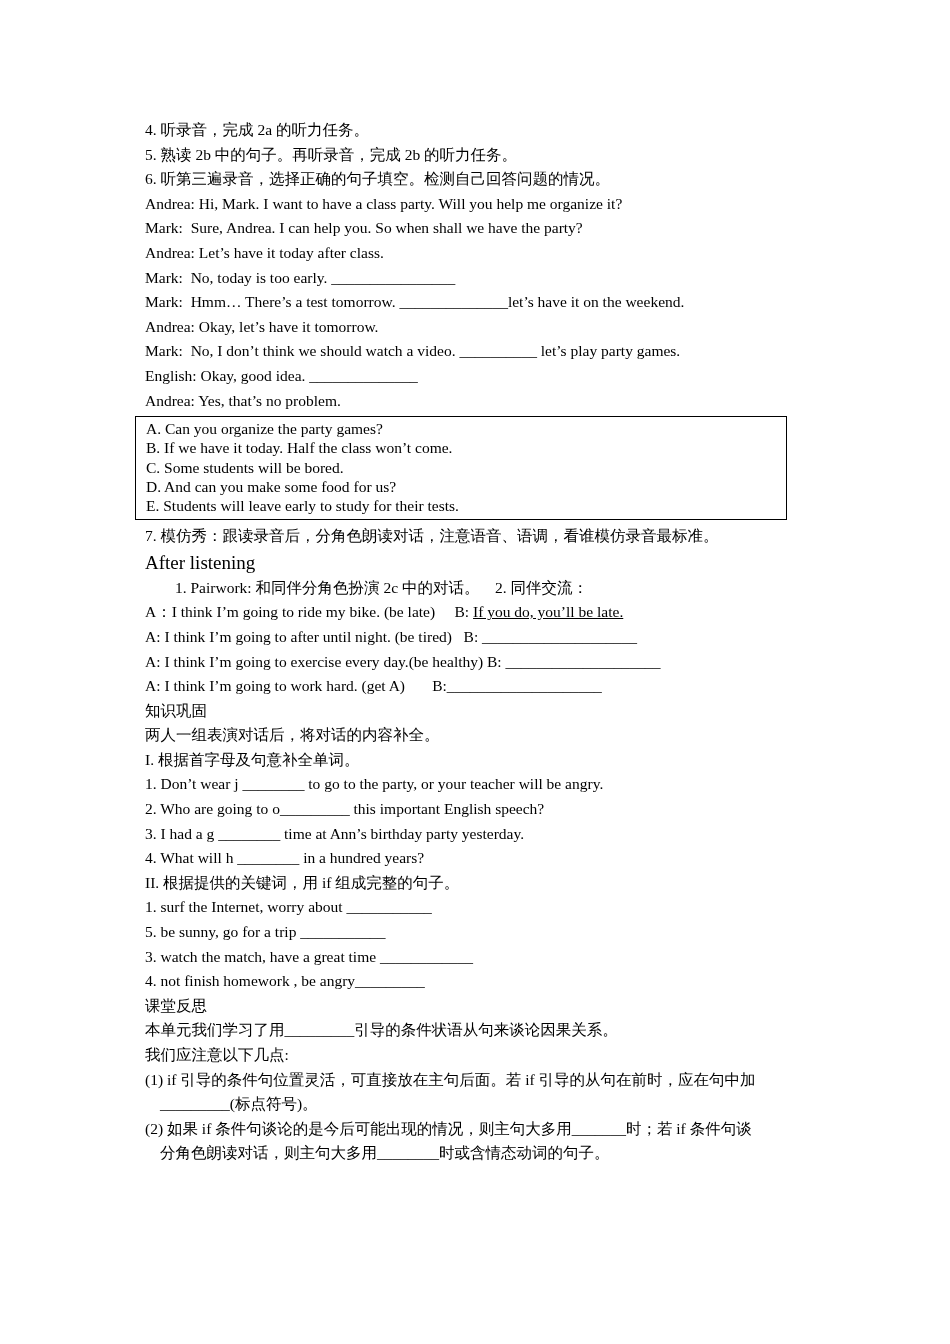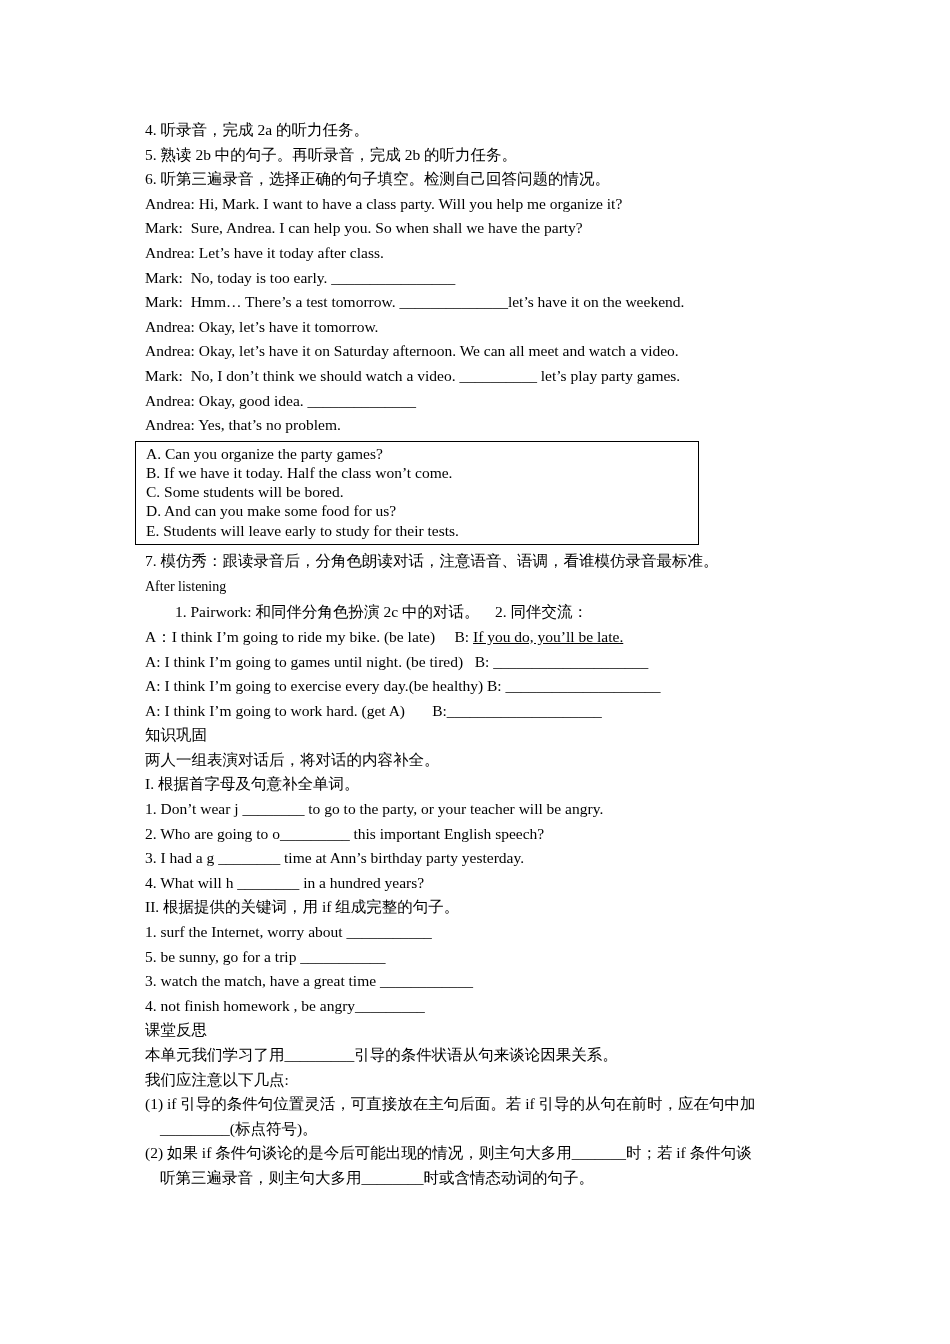--- a/index.html
+++ b/index.html
@@ -59,7 +59,6 @@
   <p class="line">Mark:  No, today is too early. ________________</p>
   <p class="line">Mark:  Hmm… There’s a test tomorrow. ______________let’s have it on the weekend.</p>
   <p class="line">Andrea: Okay, let’s have it tomorrow.</p>
-  <p class="line">Andrea: Okay, let’s have it on Saturday afternoon. We can all meet and watch a video.</p>
   <p class="line">Mark:  No, I don’t think we should watch a video. __________ let’s play party games.</p>
   <p class="line">Andrea: Okay, good idea. ______________</p>
   <p class="line">Andrea: Yes, that’s no problem.</p>

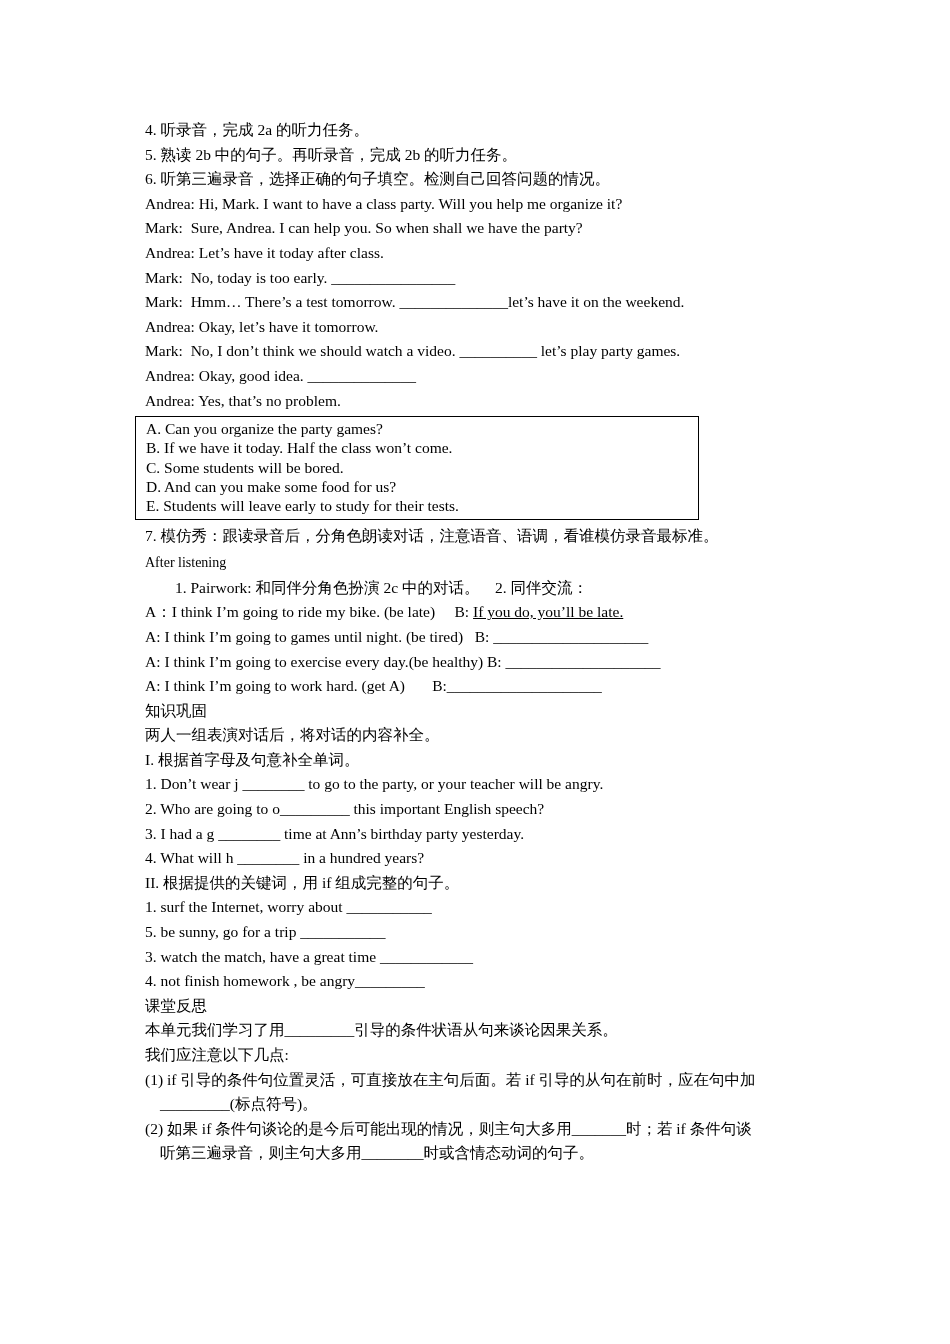--- a/index.html
+++ b/index.html
@@ -60,7 +60,7 @@
   <p class="line">Mark:  Hmm… There’s a test tomorrow. ______________let’s have it on the weekend.</p>
   <p class="line">Andrea: Okay, let’s have it tomorrow.</p>
   <p class="line">Mark:  No, I don’t think we should watch a video. __________ let’s play party games.</p>
-  <p class="line">Andrea: Okay, good idea. ______________</p>
+  <p class="line">English: Okay, good idea. ______________</p>
   <p class="line">Andrea: Yes, that’s no problem.</p>
 
   <div class="options-box">

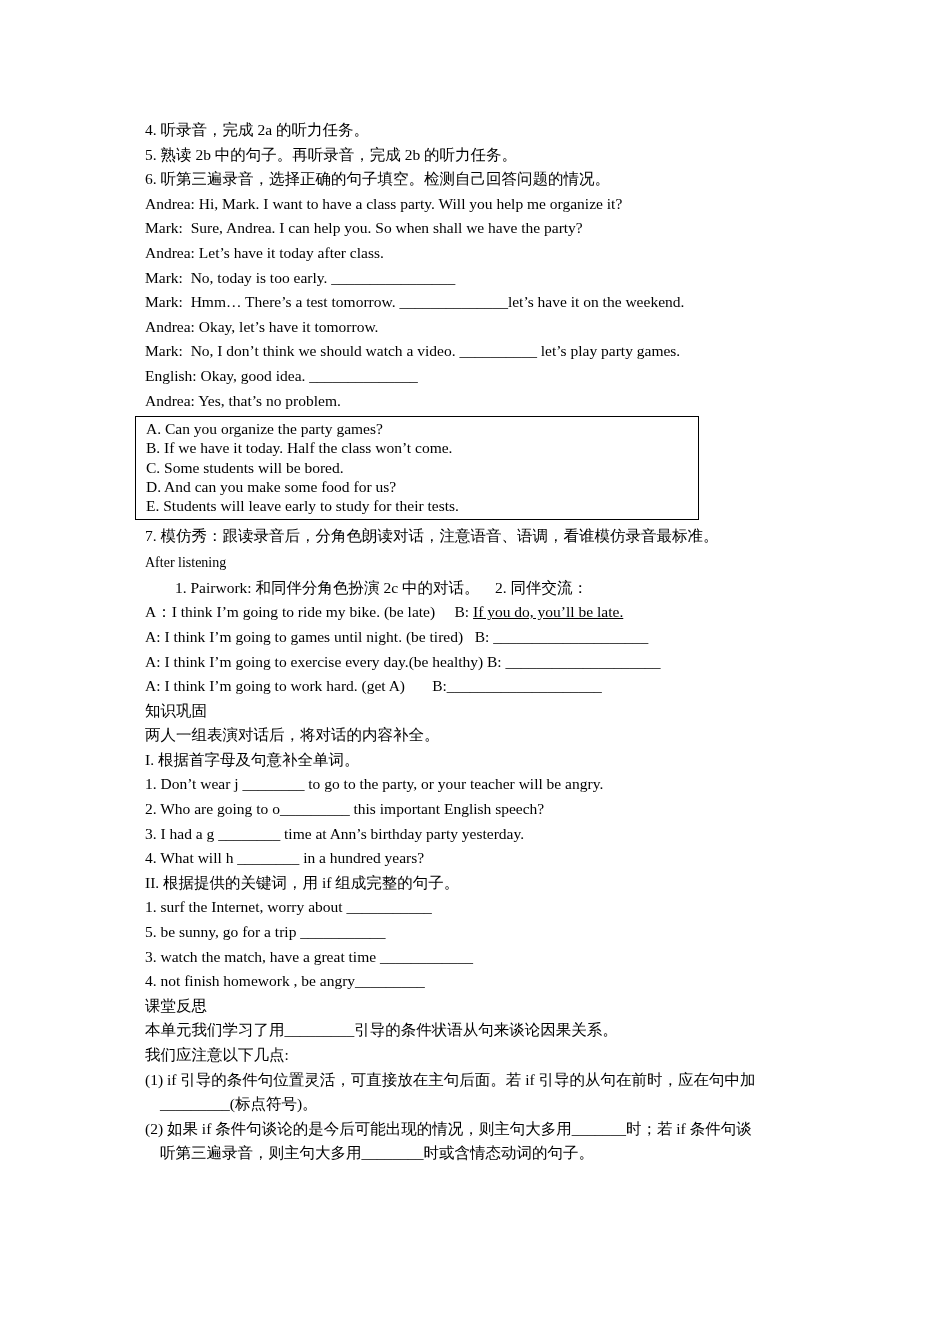--- a/index.html
+++ b/index.html
@@ -27,7 +27,7 @@
     border: 1px solid #000000;
     margin: 3px 0 4px -10px;
     padding: 2px 6px 4px 10px;
-    width: 564px;
+    width: 652px;
   }
   .options-box .line {
     line-height: 19.2px;

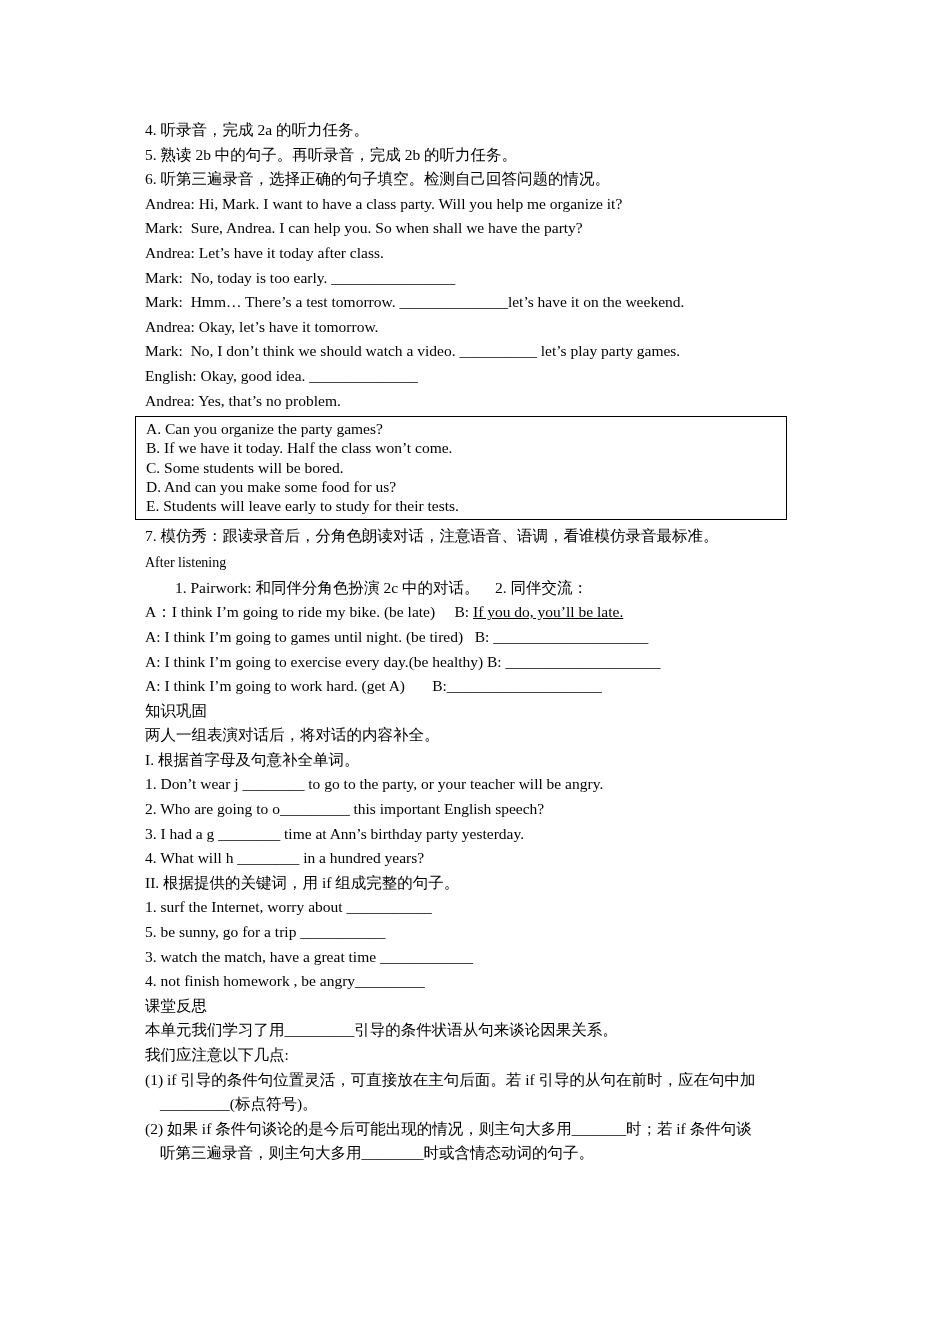--- a/index.html
+++ b/index.html
@@ -33,7 +33,7 @@
     line-height: 19.2px;
   }
   .after-heading {
-    font-size: 14px;
+    font-size: 19px;
     line-height: 27px;
   }
   .indent {

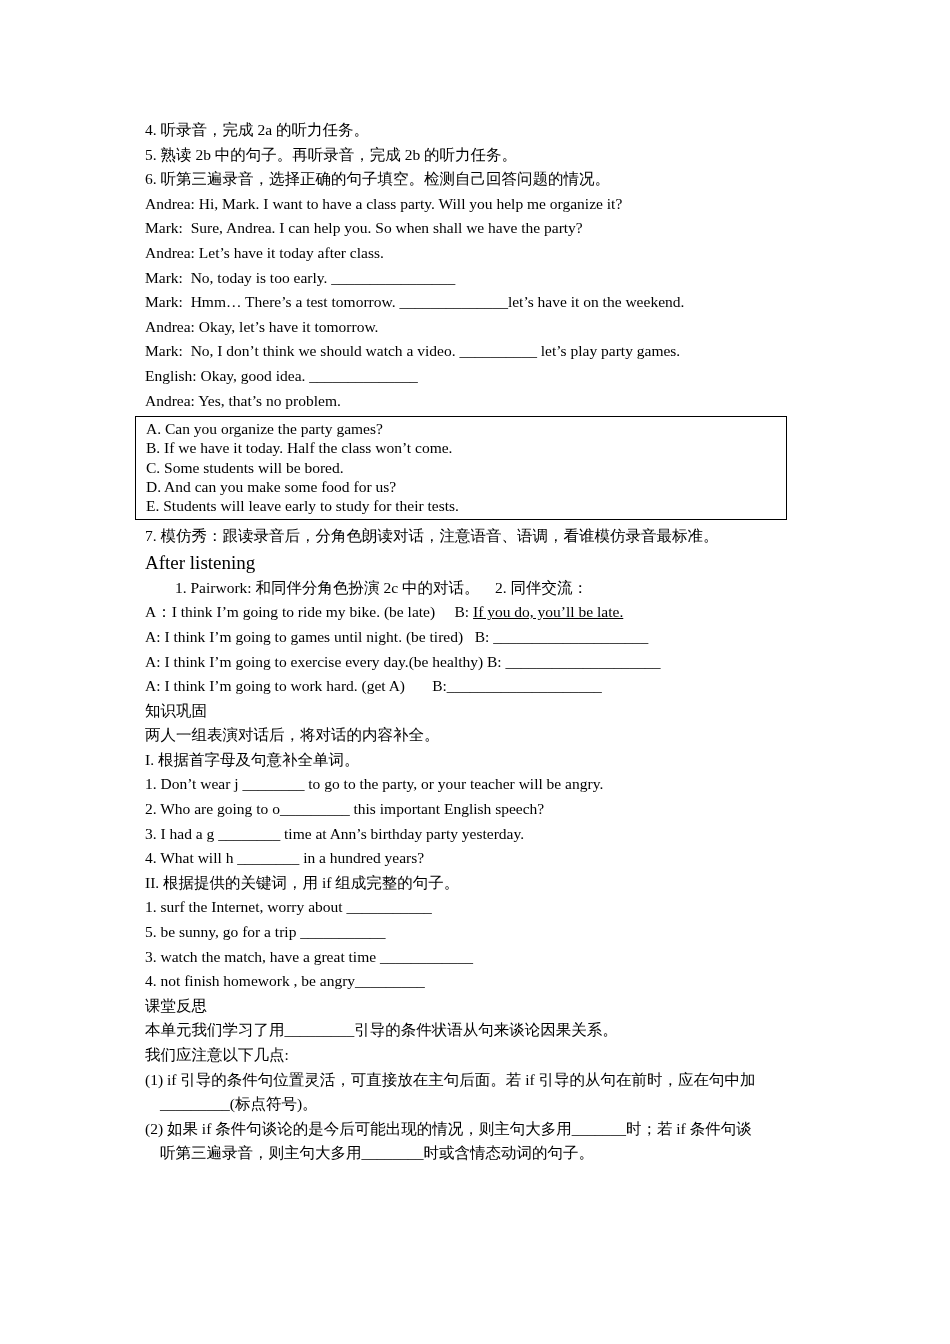--- a/index.html
+++ b/index.html
@@ -77,7 +77,7 @@
   <p class="line indent">1. Pairwork: 和同伴分角色扮演 2c 中的对话。    2. 同伴交流：</p>
 
   <p class="line"><span>A：I think I’m going to ride my bike. (be late)     B: </span><span class="u">If you do, you’ll be late.</span></p>
-  <p class="line">A: I think I’m going to games until night. (be tired)   B: ____________________</p>
+  <p class="line">A: I think I’m going to after until night. (be tired)   B: ____________________</p>
   <p class="line">A: I think I’m going to exercise every day.(be healthy) B: ____________________</p>
   <p class="line">A: I think I’m going to work hard. (get A)       B:____________________</p>
 

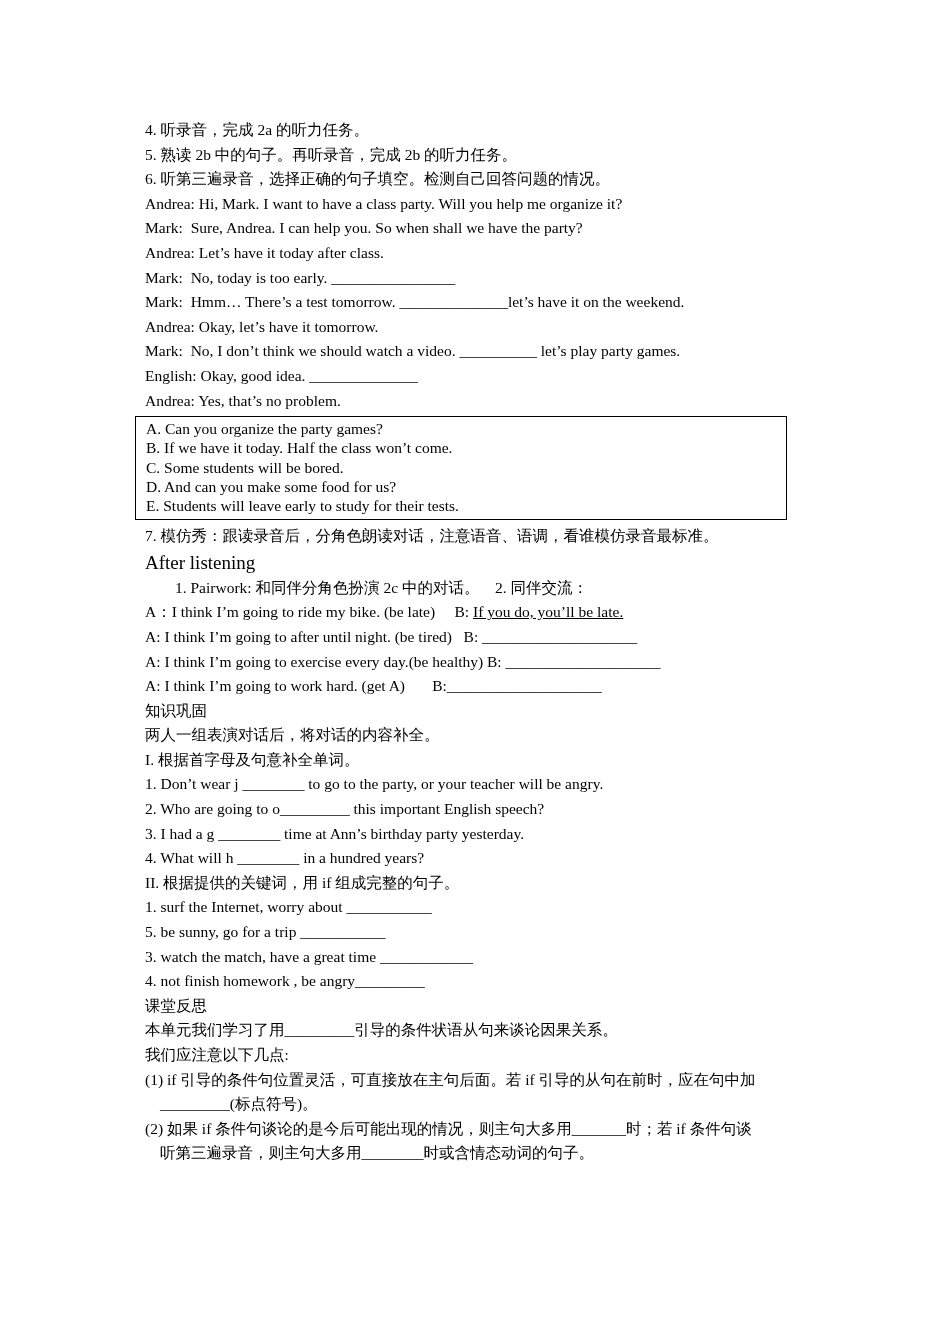--- a/index.html
+++ b/index.html
@@ -101,7 +101,7 @@
   <p class="line">(1) if 引导的条件句位置灵活，可直接放在主句后面。若 if 引导的从句在前时，应在句中加</p>
   <p class="line cont-indent">_________(标点符号)。</p>
   <p class="line">(2) 如果 if 条件句谈论的是今后可能出现的情况，则主句大多用_______时；若 if 条件句谈</p>
-  <p class="line cont-indent">听第三遍录音，则主句大多用________时或含情态动词的句子。</p>
+  <p class="line cont-indent">分角色朗读对话，则主句大多用________时或含情态动词的句子。</p>
 
 </div>
 

